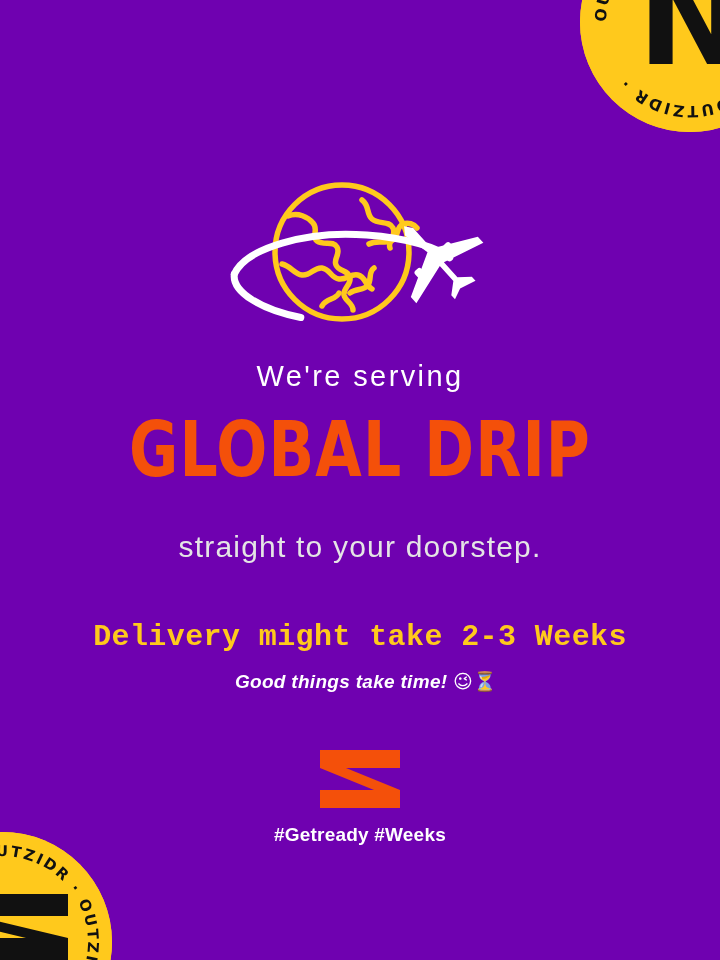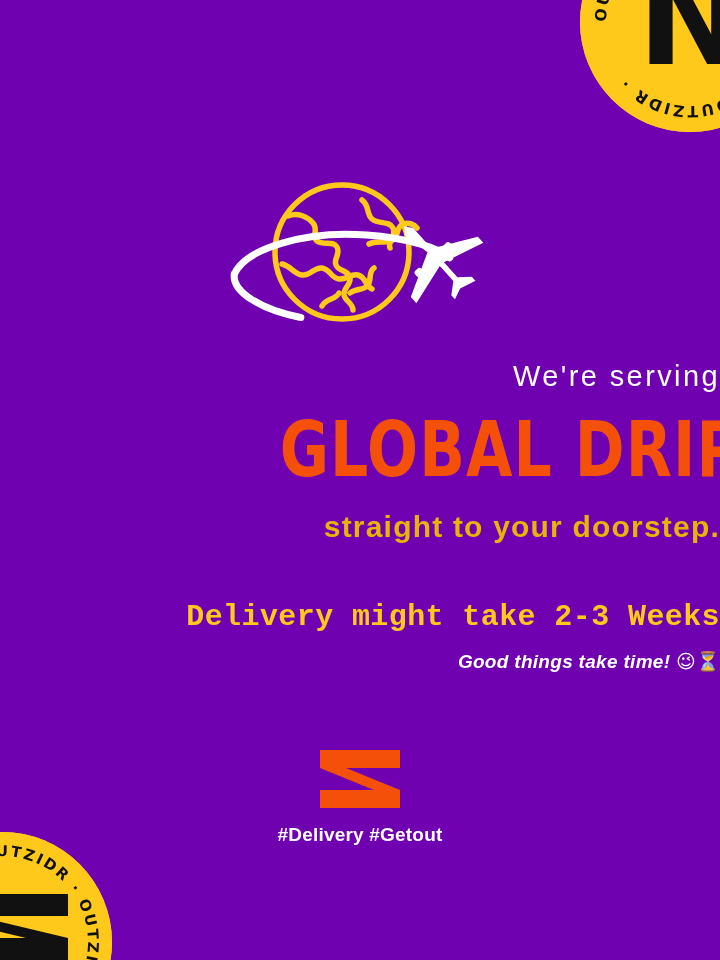--- a/index.html
+++ b/index.html
@@ -59,7 +59,7 @@
     left: 0;
     right: 0;
     top: 362px;
-    text-align: right;
+    text-align: center;
   }
   .eyebrow {
     color: #FFFFFF;

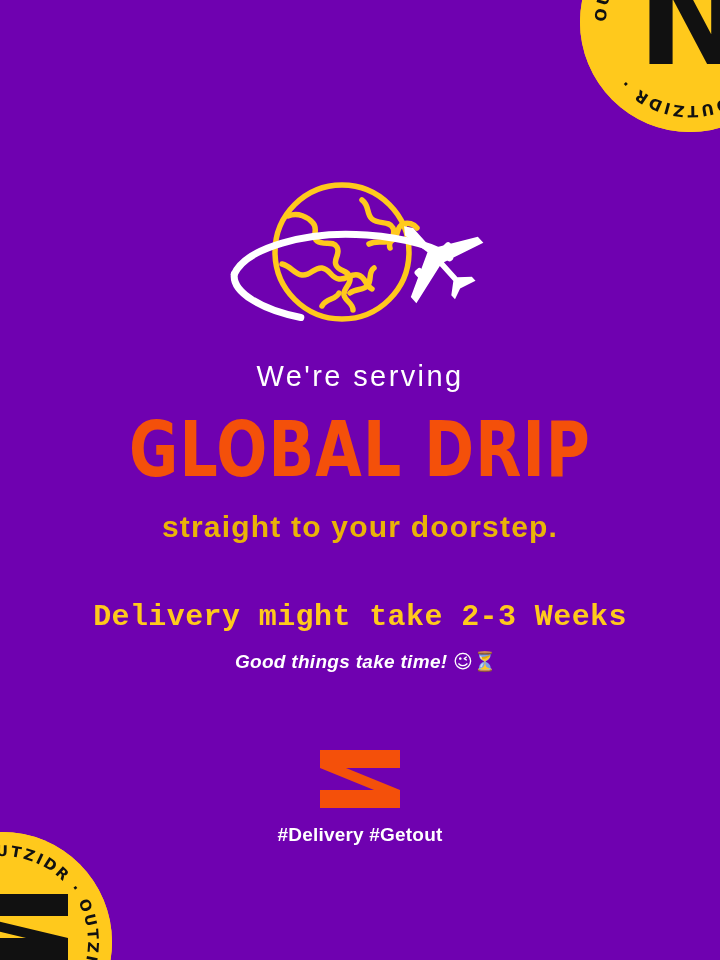--- a/index.html
+++ b/index.html
@@ -82,12 +82,12 @@
     font-family: "DejaVu Sans", sans-serif;
   }
   .subline {
-    color: #eab308;
+    color: #e5e5e5;
     font-size: 30px;
-    font-weight: 700;
+    font-weight: 400;
     letter-spacing: 1.2px;
     line-height: 1;
-    margin: 38px 0 0 0;
+    margin: 58px 0 0 0;
   }
   .delivery {
     color: #FFC91C;

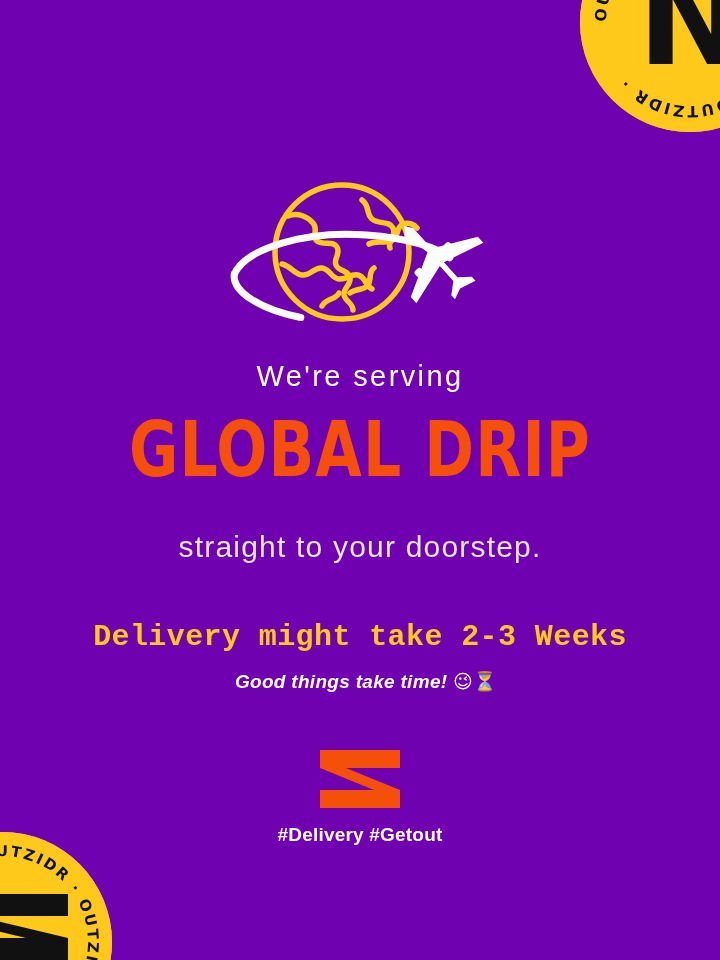--- a/index.html
+++ b/index.html
@@ -219,7 +219,7 @@
     <svg class="zmark" viewBox="0 0 84 62" aria-hidden="true">
       <polygon fill="#F4500A" points="2,2 82,2 82,20 28,20 82,42 82,60 2,60 2,42 56,42 2,20"></polygon>
     </svg>
-    <p class="hashtags">#Delivery #Getout</p>
+    <p class="hashtags">#Getready #Weeks</p>
   </div>
 
 </div>

